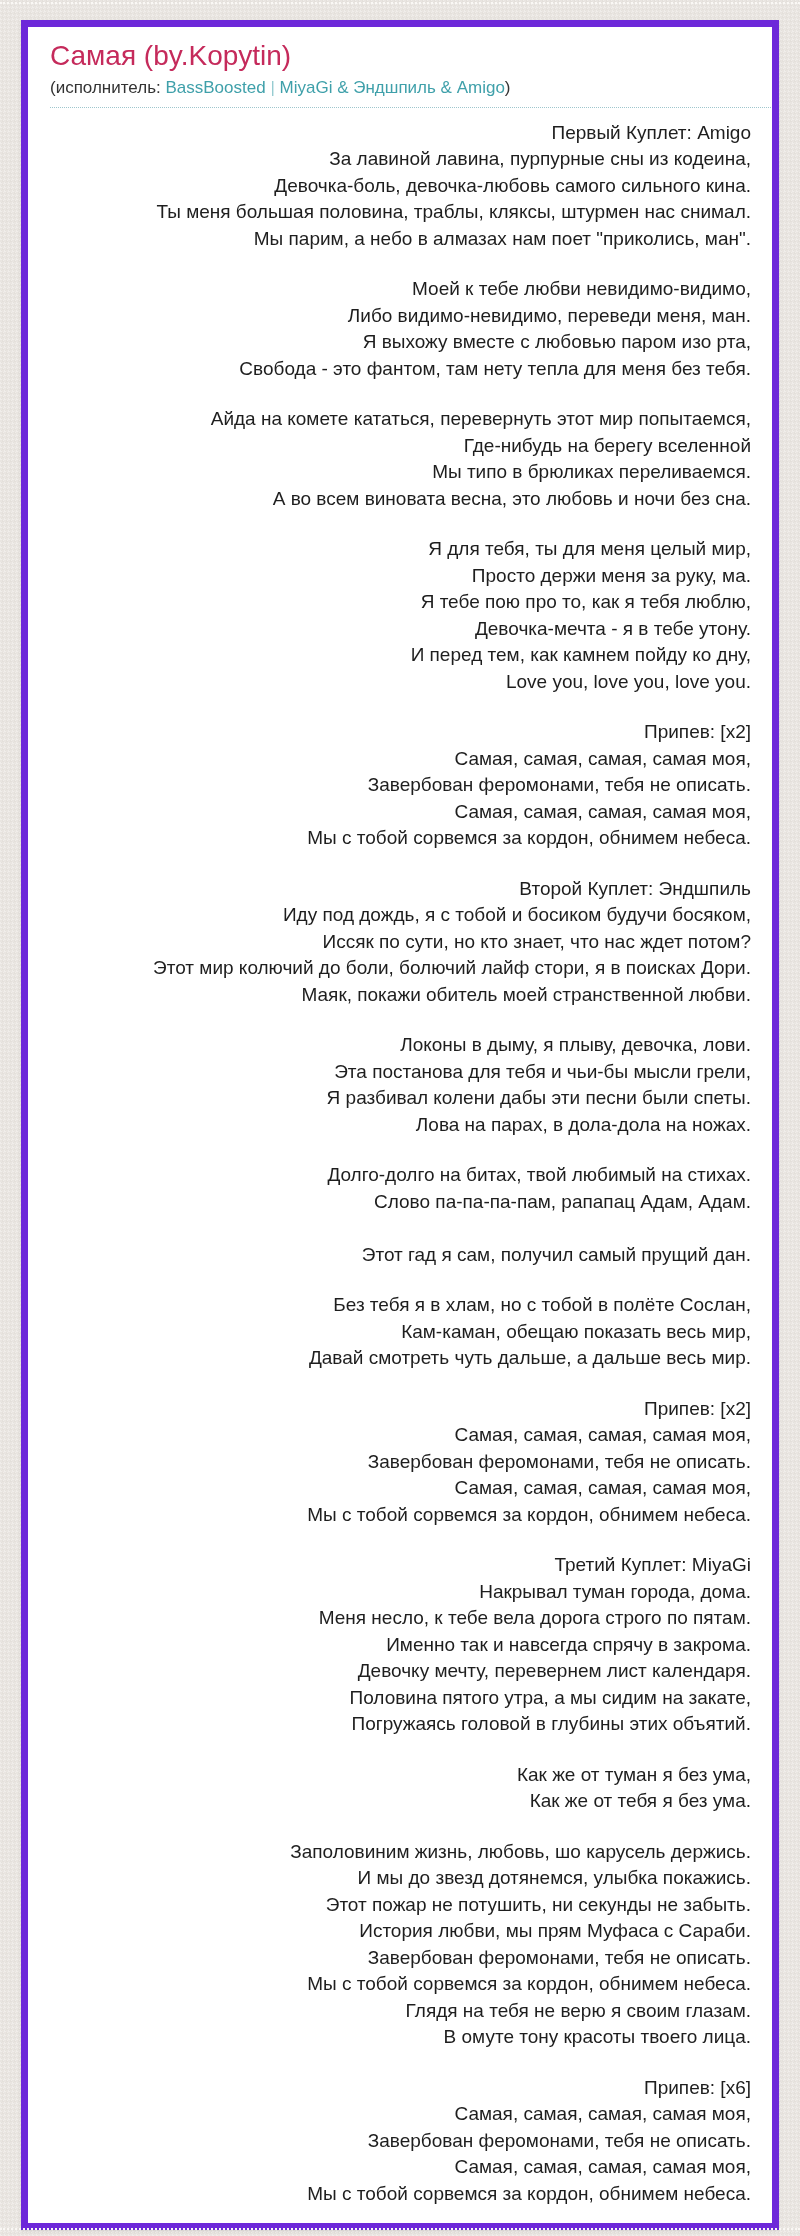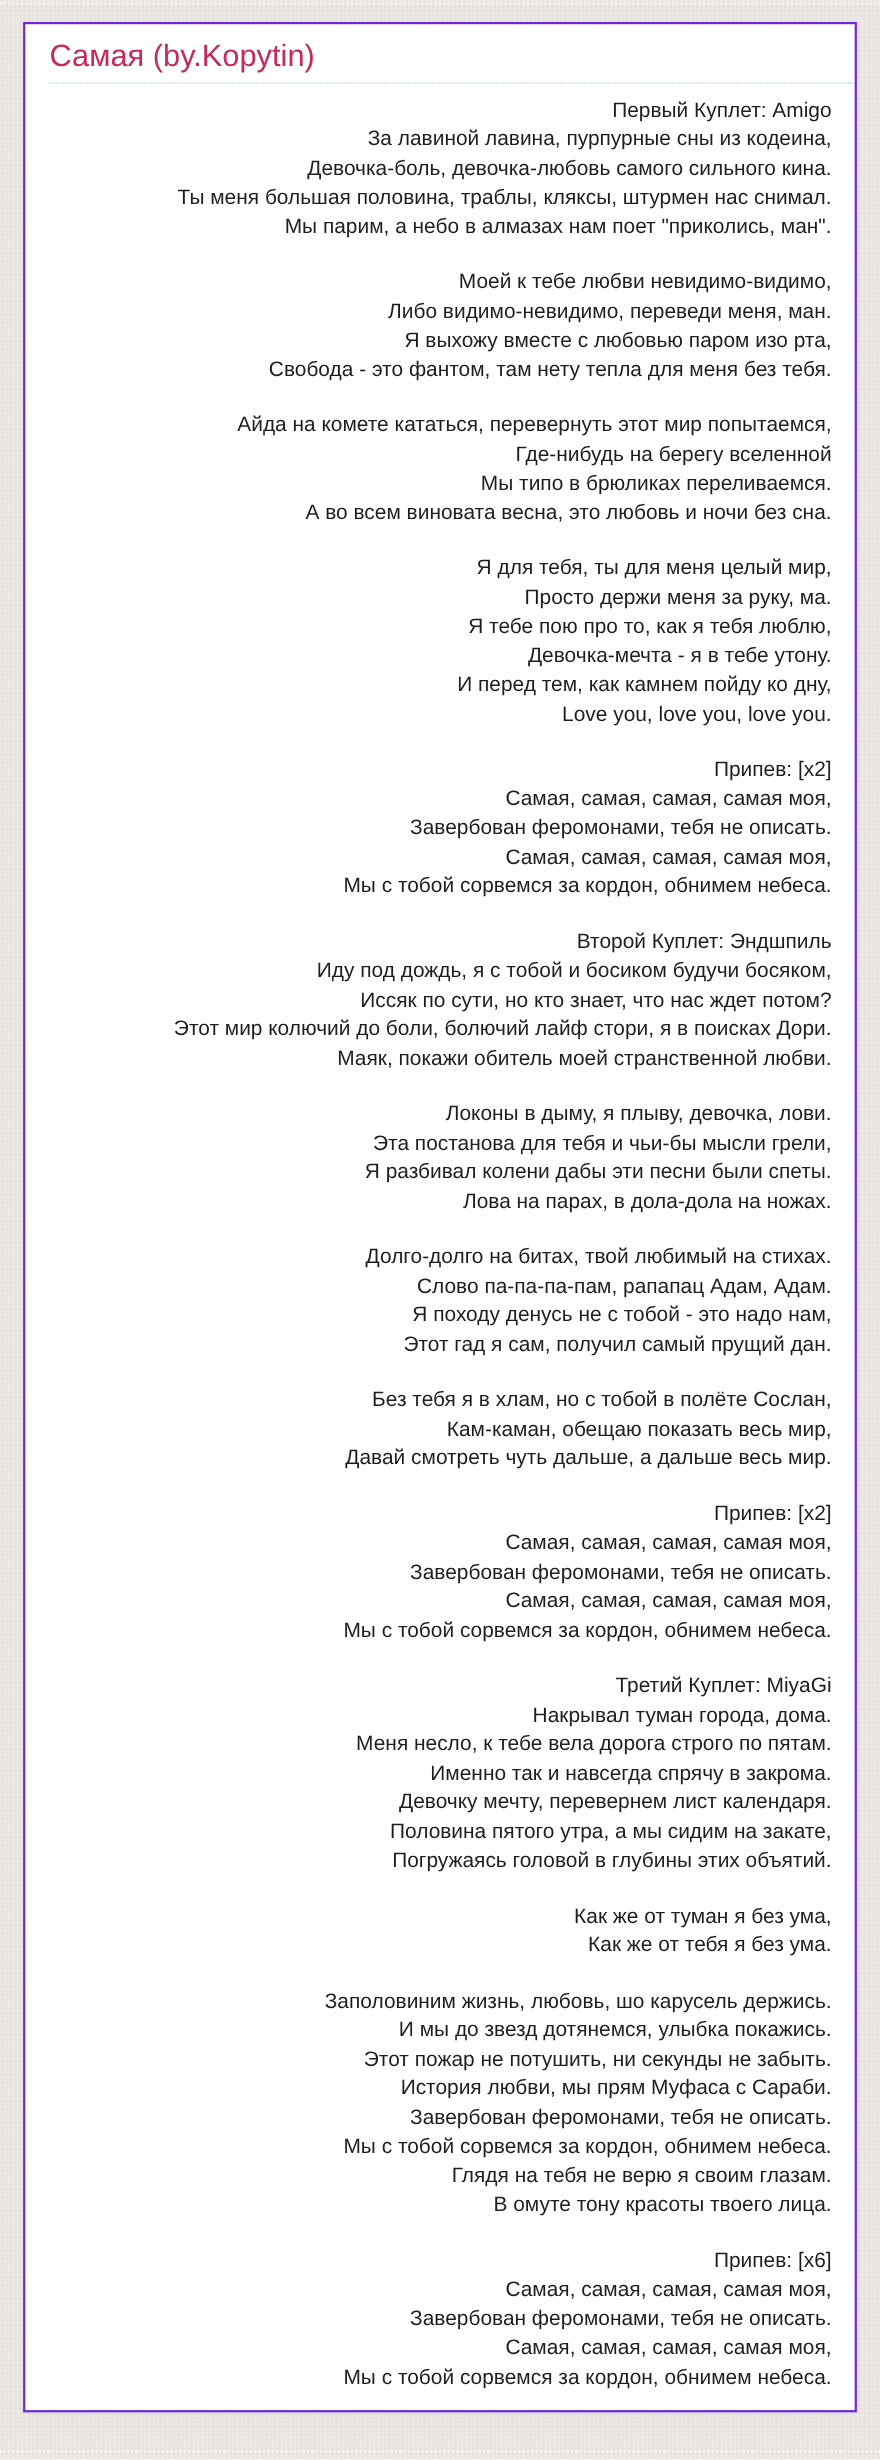--- a/index.html
+++ b/index.html
@@ -32,7 +32,7 @@
   .card{
     position:absolute;left:21px;top:20px;width:758px;
     background:var(--card-bg);
-    border:2px solid #6d28d9;
+    border:7px solid #6d28d9;
     box-shadow:0 1px 3px rgba(0,0,0,.10);
     padding:12px 21px 16px 22px;
   }

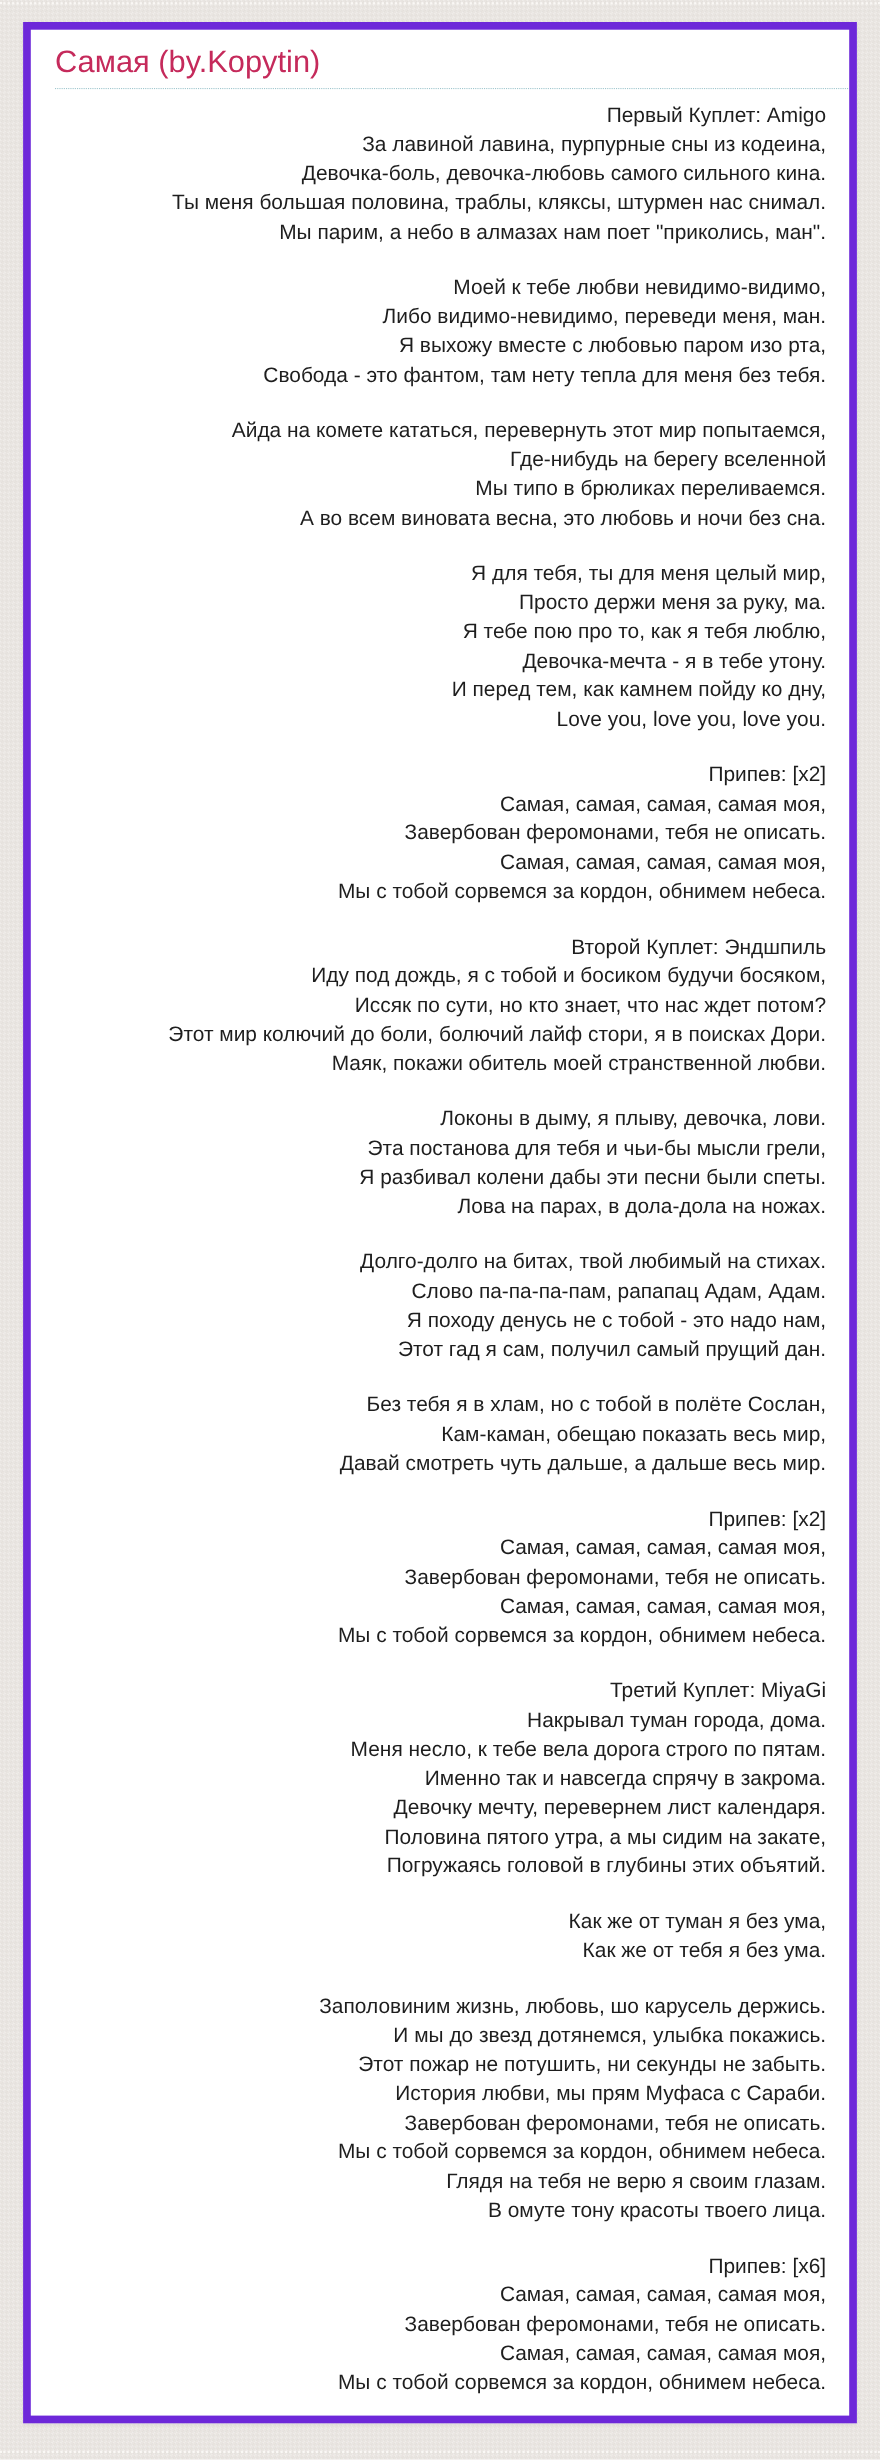--- a/index.html
+++ b/index.html
@@ -72,6 +72,12 @@
 
 <div class="card">
   <h1 class="title">Самая (by.Kopytin)</h1>
+  <div class="artist-line">
+    <span>(исполнитель:</span>
+    <a class="artist-link">BassBoosted</a>
+    <span class="pipe">|</span>
+    <a class="artist-link">MiyaGi &amp; Эндшпиль &amp; Amigo</a><span>)</span>
+  </div>
   <div class="divider"></div>
   <div class="lyrics" id="lyrics">
       <p class="stanza"><span>Первый Куплет: Amigo</span><br><span>За лавиной лавина, пурпурные сны из кодеина,</span><br><span>Девочка-боль, девочка-любовь самого сильного кина.</span><br><span>Ты меня большая половина, траблы, кляксы, штурмен нас снимал.</span><br><span>Мы парим, а небо в алмазах нам поет "приколись, ман".</span></p>

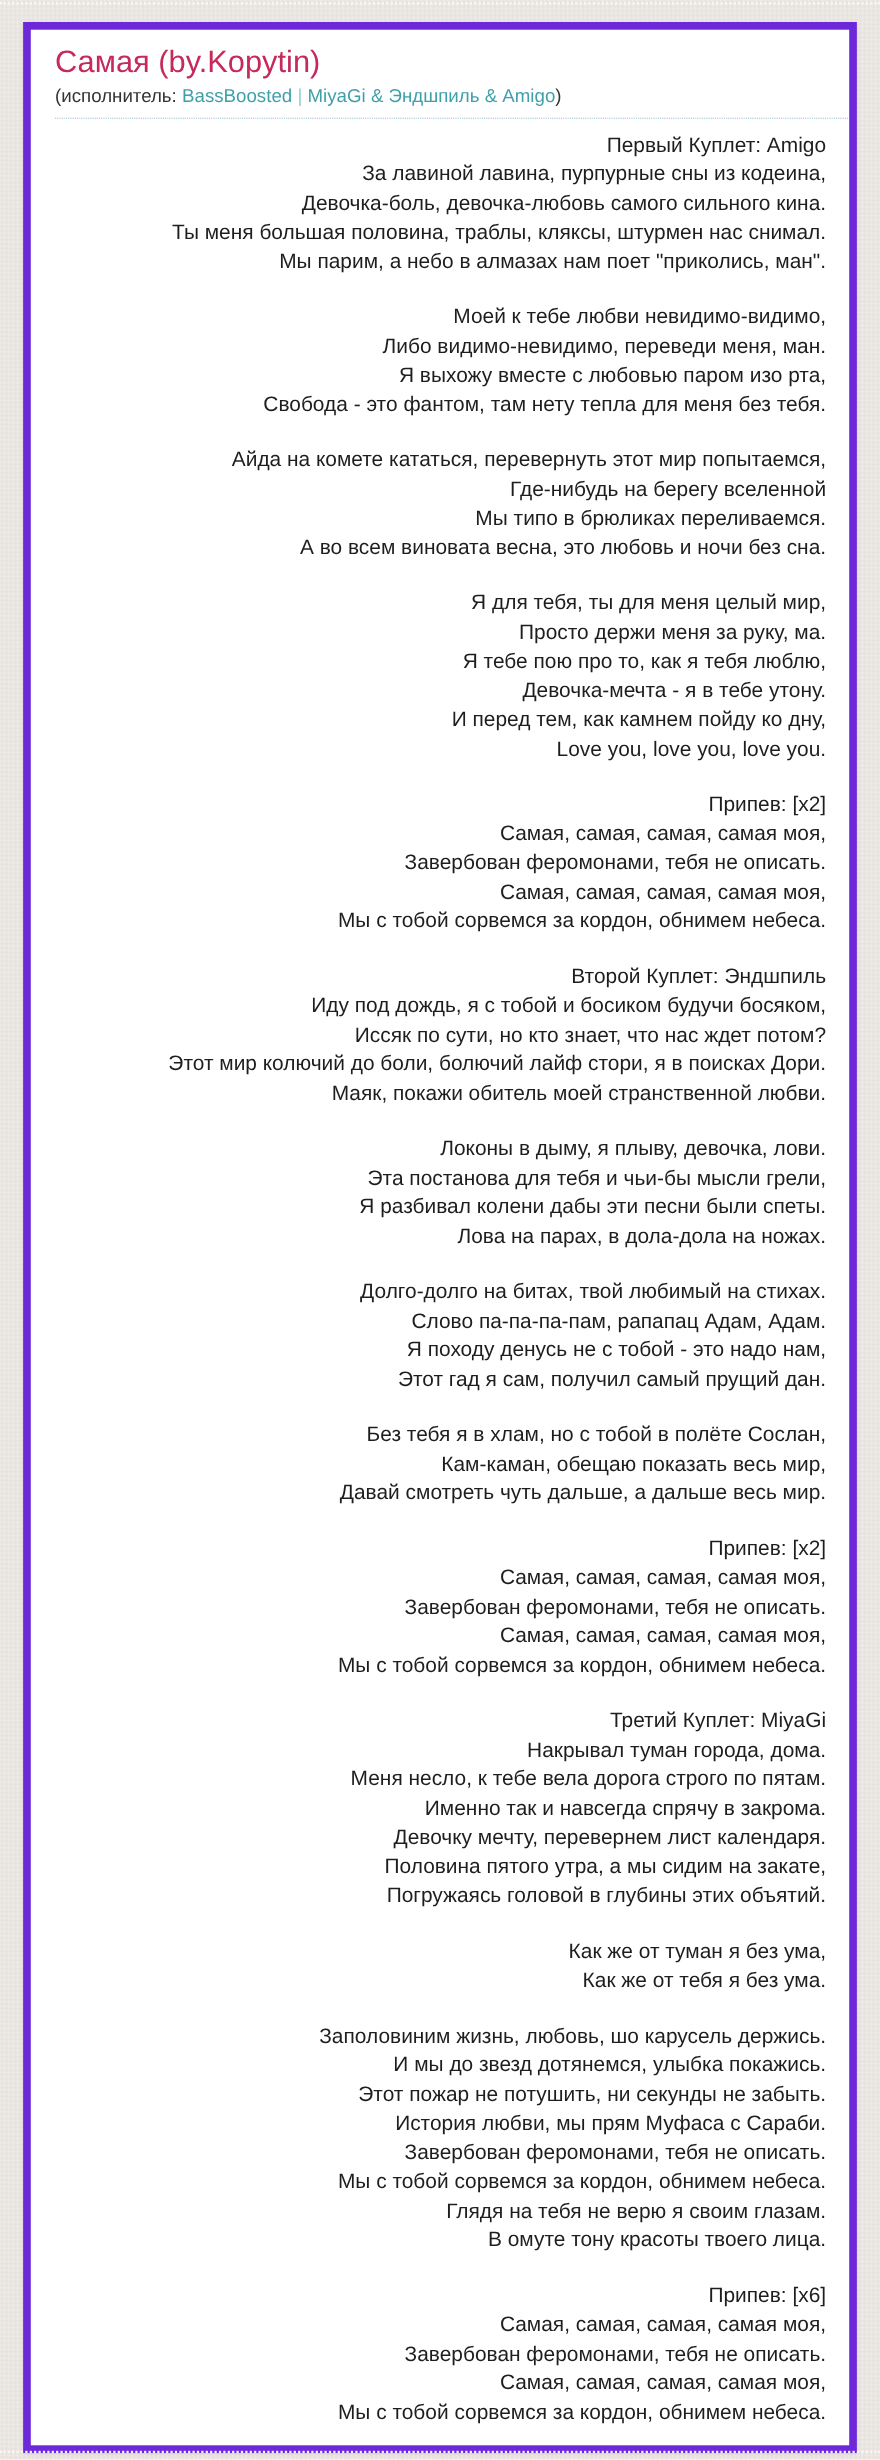--- a/index.html
+++ b/index.html
@@ -87,7 +87,7 @@
       <p class="stanza"><span>Припев: [x2]</span><br><span>Самая, самая, самая, самая моя,</span><br><span>Завербован феромонами, тебя не описать.</span><br><span>Самая, самая, самая, самая моя,</span><br><span>Мы с тобой сорвемся за кордон, обнимем небеса.</span></p>
       <p class="stanza"><span>Второй Куплет: Эндшпиль</span><br><span>Иду под дождь, я с тобой и босиком будучи босяком,</span><br><span>Иссяк по сути, но кто знает, что нас ждет потом?</span><br><span>Этот мир колючий до боли, болючий лайф стори, я в поисках Дори.</span><br><span>Маяк, покажи обитель моей странственной любви.</span></p>
       <p class="stanza"><span>Локоны в дыму, я плыву, девочка, лови.</span><br><span>Эта постанова для тебя и чьи-бы мысли грели,</span><br><span>Я разбивал колени дабы эти песни были спеты.</span><br><span>Лова на парах, в дола-дола на ножах.</span></p>
-      <p class="stanza"><span>Долго-долго на битах, твой любимый на стихах.</span><br><span>Слово па-па-па-пам, рапапац Адам, Адам.</span><br><span>Я походу денусь не с тобой - это надо нам,</span><br><span>Этот гад я сам, получил самый прущий дан.</span></p>
+      <p class="stanza"><span>Долго-долго на битах, твой любимый на стихах.</span><br><span>Слово па-па-па-пам, рапапац Адам, Адам.</span><br><br><span>Этот гад я сам, получил самый прущий дан.</span></p>
       <p class="stanza"><span>Без тебя я в хлам, но с тобой в полёте Сослан,</span><br><span>Кам-каман, обещаю показать весь мир,</span><br><span>Давай смотреть чуть дальше, а дальше весь мир.</span></p>
       <p class="stanza"><span>Припев: [x2]</span><br><span>Самая, самая, самая, самая моя,</span><br><span>Завербован феромонами, тебя не описать.</span><br><span>Самая, самая, самая, самая моя,</span><br><span>Мы с тобой сорвемся за кордон, обнимем небеса.</span></p>
       <p class="stanza"><span>Третий Куплет: MiyaGi</span><br><span>Накрывал туман города, дома.</span><br><span>Меня несло, к тебе вела дорога строго по пятам.</span><br><span>Именно так и навсегда спрячу в закрома.</span><br><span>Девочку мечту, перевернем лист календаря.</span><br><span>Половина пятого утра, а мы сидим на закате,</span><br><span>Погружаясь головой в глубины этих объятий.</span></p>

